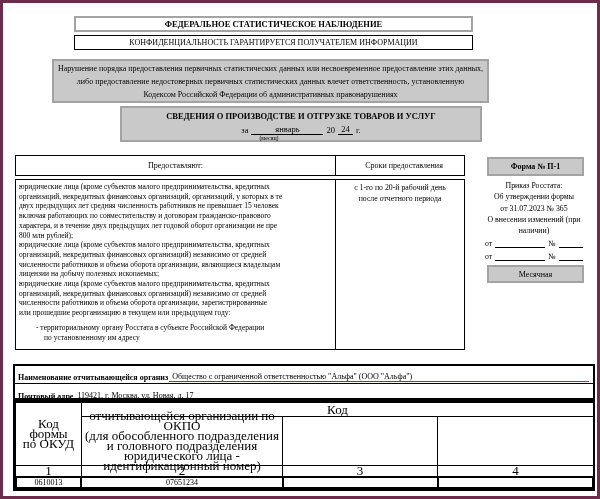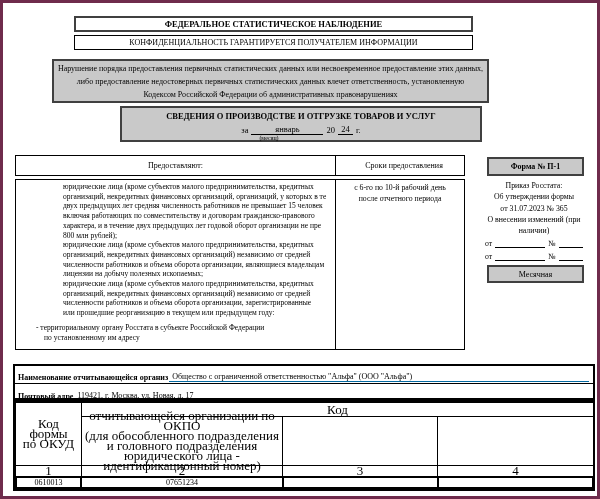--- a/index.html
+++ b/index.html
@@ -10,7 +10,7 @@
     font-family:"Liberation Serif","DejaVu Serif",serif;color:#000;
   }
   .abs{position:absolute;box-sizing:border-box;}
-  .blackbox{border:2px solid #404040;display:flex;align-items:center;justify-content:center;text-align:center;}
+  .blackbox{border:2px solid #a3a3a3;display:flex;align-items:center;justify-content:center;text-align:center;}
   .thinbox{border:1.5px solid #000;display:flex;align-items:center;justify-content:center;text-align:center;}
   .graybg{background:var(--box_gray,#c9c9c9);}
   .fed{left:71px;top:13px;width:399px;height:16px;font-size:8.5px;font-weight:bold;}

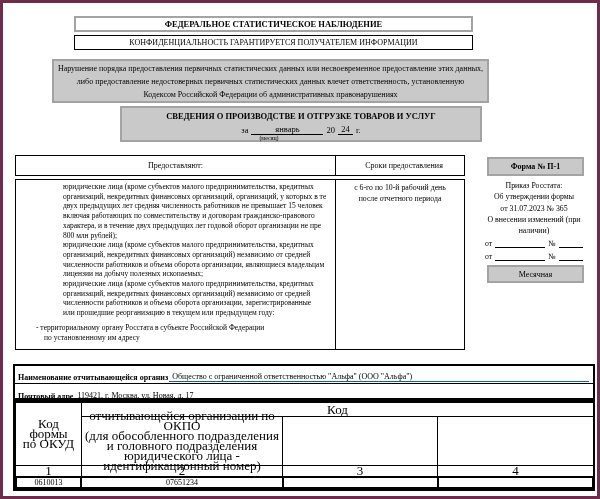--- a/index.html
+++ b/index.html
@@ -28,7 +28,7 @@
   .h2{left:332px;top:152px;width:130px;height:21px;padding-left:8px;}
   .b1{left:12px;top:176px;width:321px;height:171px;border:1.5px solid #000;padding:2px 1px 0 3px;overflow:hidden;}
   .b2{left:332px;top:176px;width:130px;height:171px;border:1.5px solid #000;padding:3px 2px 0 2px;text-align:center;font-size:7.8px;line-height:10.5px;}
-  .pline{font-size:7.5px;line-height:9.7px;white-space:nowrap;overflow:hidden;margin-left:44px;}
+  .pline{font-size:7.5px;line-height:9.7px;white-space:nowrap;overflow:hidden;}
   .bullet1{font-size:7.5px;line-height:9.7px;white-space:nowrap;margin-top:5px;padding-left:17px;}
   .bullet2{font-size:7.5px;line-height:9.7px;white-space:nowrap;padding-left:25px;}
   .formbox{left:484px;top:154px;width:97px;height:19px;font-size:8px;font-weight:bold;}

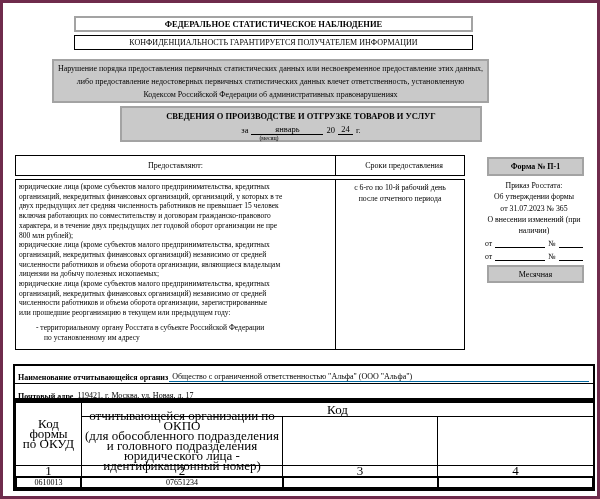--- a/index.html
+++ b/index.html
@@ -110,7 +110,7 @@
   </div>
 
   <div class="abs b2">
-      <div>с 6-го по 10-й рабочий день</div>
+      <div>с 1-го по 20-й рабочий день</div>
       <div>после отчетного периода</div>
     </div>
 

